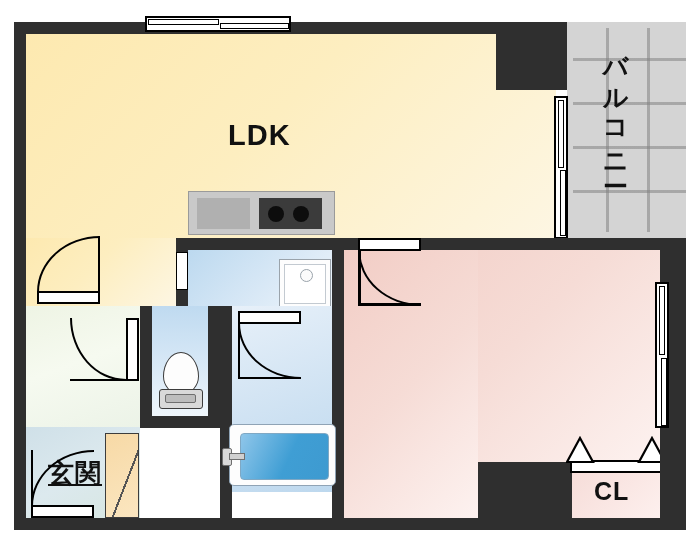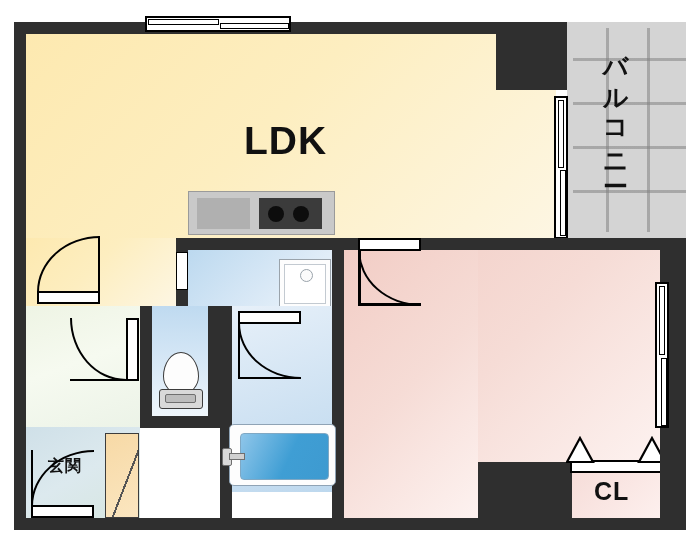--- a/index.html
+++ b/index.html
@@ -50,7 +50,7 @@
     white-space: nowrap;
     user-select: none;
   }
-  .label-ldk    { font-size: 39px; letter-spacing: 1px; margin-left: 16px; }
+  .label-ldk    { font-size: 29px; letter-spacing: 1px; }
   .label-yo     { font-size: 25px; letter-spacing: 3px; }
   .label-cl     { font-size: 25px; letter-spacing: 1px; }
   .label-genkan { font-size: 16px; letter-spacing: 1px; }

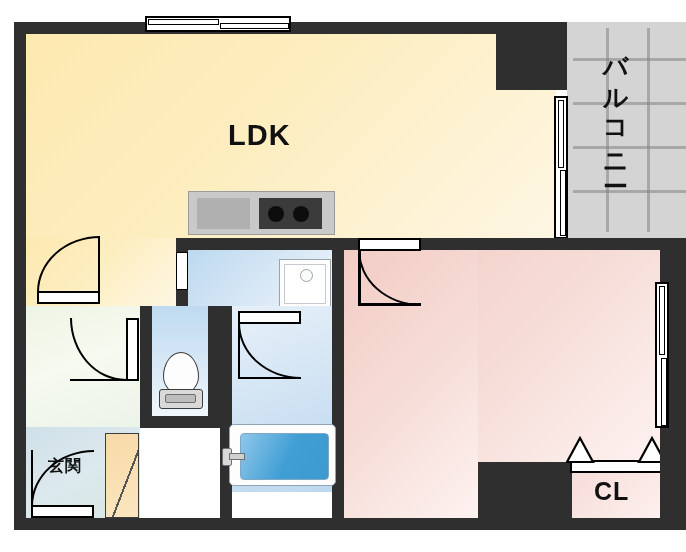--- a/index.html
+++ b/index.html
@@ -53,7 +53,7 @@
   .label-ldk    { font-size: 29px; letter-spacing: 1px; }
   .label-yo     { font-size: 25px; letter-spacing: 3px; }
   .label-cl     { font-size: 25px; letter-spacing: 1px; }
-  .label-genkan { font-size: 16px; letter-spacing: 1px; }
+  .label-genkan { font-size: 26px; letter-spacing: 1px; text-decoration: underline; }
   .label-balcony{
     font-size: 25px;
     writing-mode: vertical-rl;

